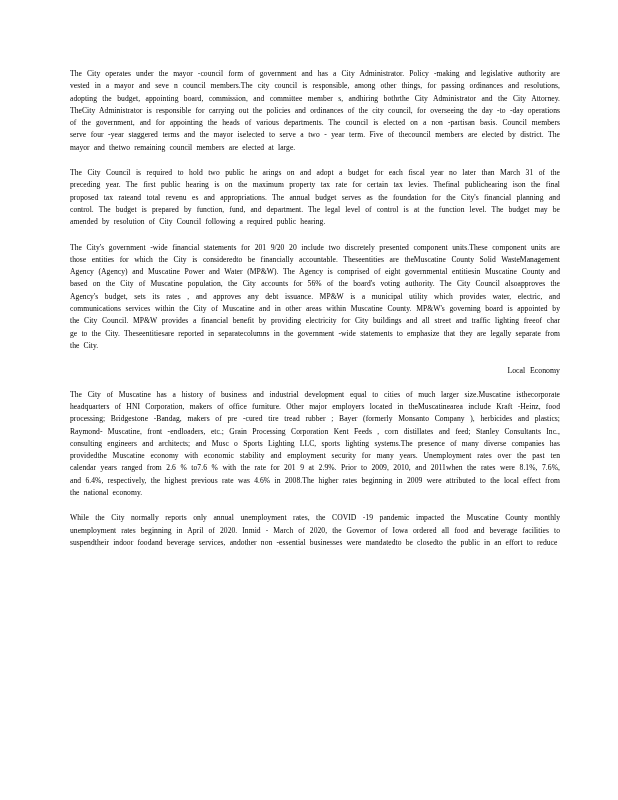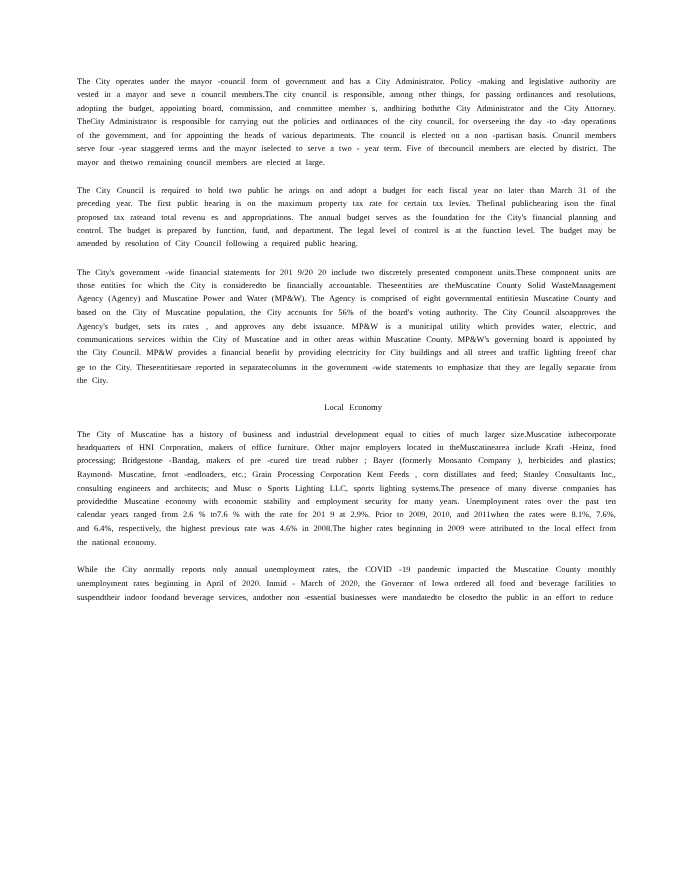--- a/index.html
+++ b/index.html
@@ -39,7 +39,7 @@
     font-size: 7.8px;
     font-weight: normal;
     line-height: 1.6;
-    text-align: center;
+    text-align: right;
     word-spacing: 3px;
     color: #000;
   }

